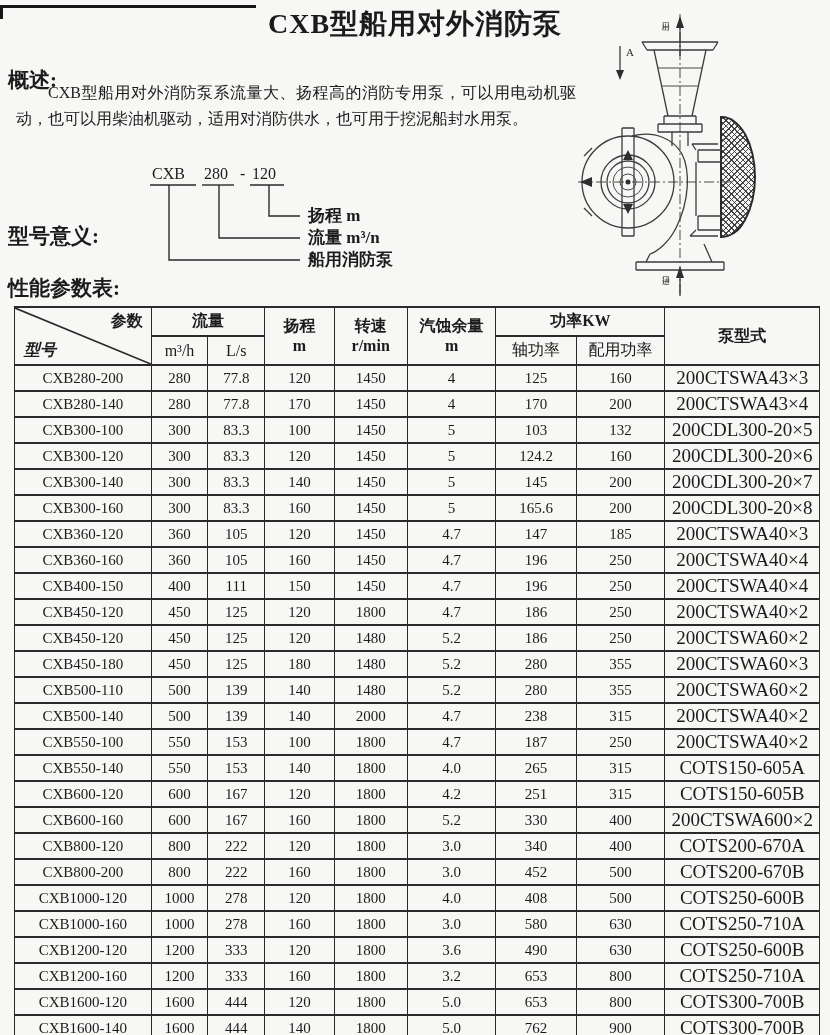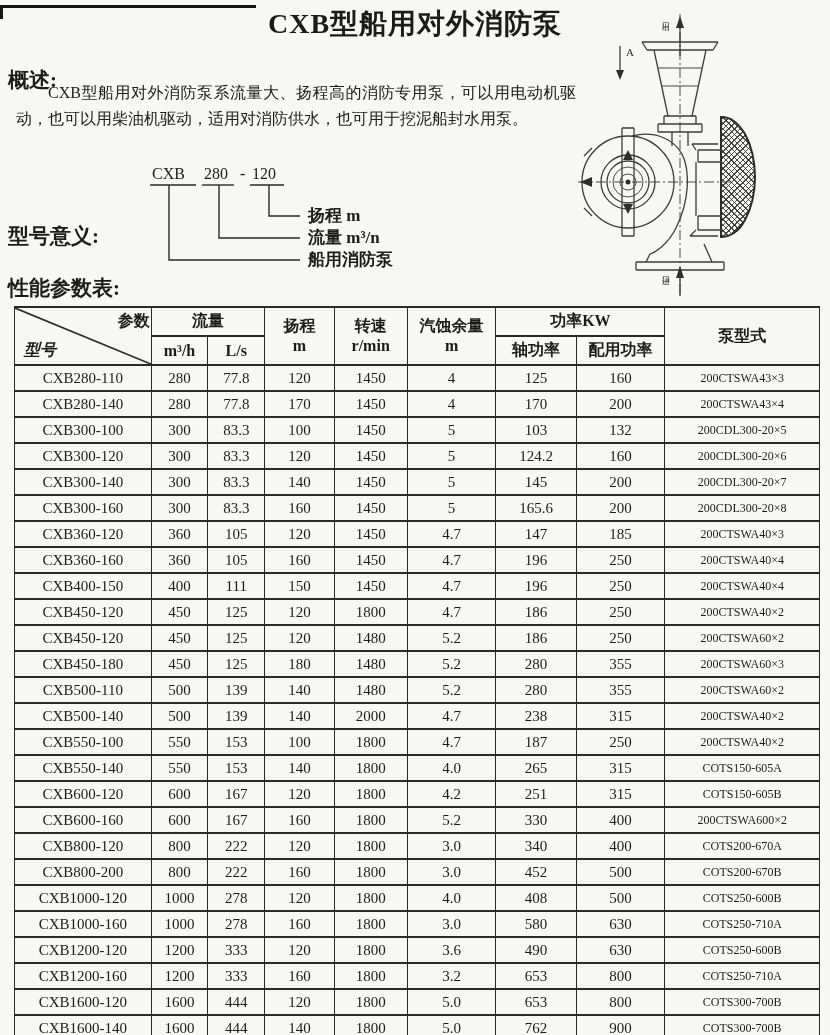--- a/index.html
+++ b/index.html
@@ -71,7 +71,7 @@
   td.ptype{font-size:12px;}
   th.corner{position:relative;padding:0;}
   th.corner svg{position:absolute;left:0;top:0;width:100%;height:100%;}
-  th.corner .c-top{position:absolute;top:3px;right:1px;font-size:16px;}
+  th.corner .c-top{position:absolute;top:3px;right:8px;font-size:16px;}
   th.corner .c-bottom{position:absolute;bottom:3px;left:9px;font-size:16px;font-style:italic;}
   .two-line{line-height:20px;}
 </style>

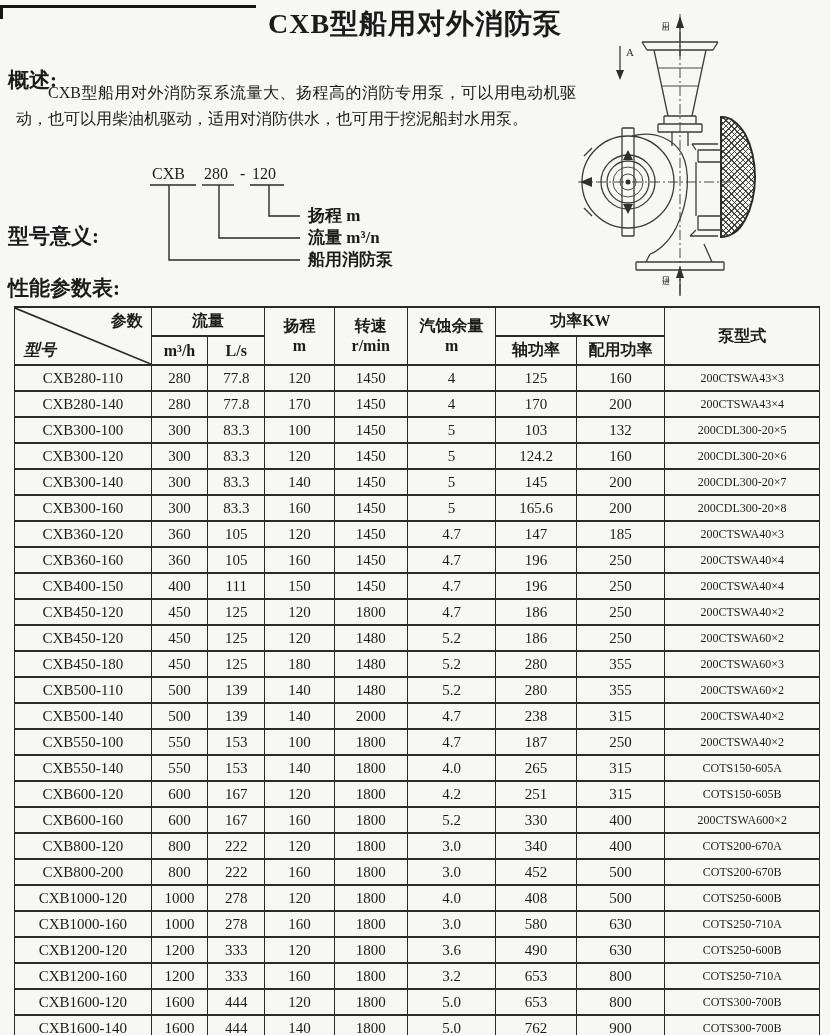--- a/index.html
+++ b/index.html
@@ -66,7 +66,7 @@
     height:24px;overflow:hidden;white-space:nowrap;
   }
   table.params thead th{font-weight:bold;font-size:16px;height:27px;}
-  table.params thead .unit-row th{font-weight:bold;height:27px;}
+  table.params thead .unit-row th{font-weight:normal;height:27px;}
   td.model{text-align:left;padding-left:16px;}
   td.ptype{font-size:12px;}
   th.corner{position:relative;padding:0;}

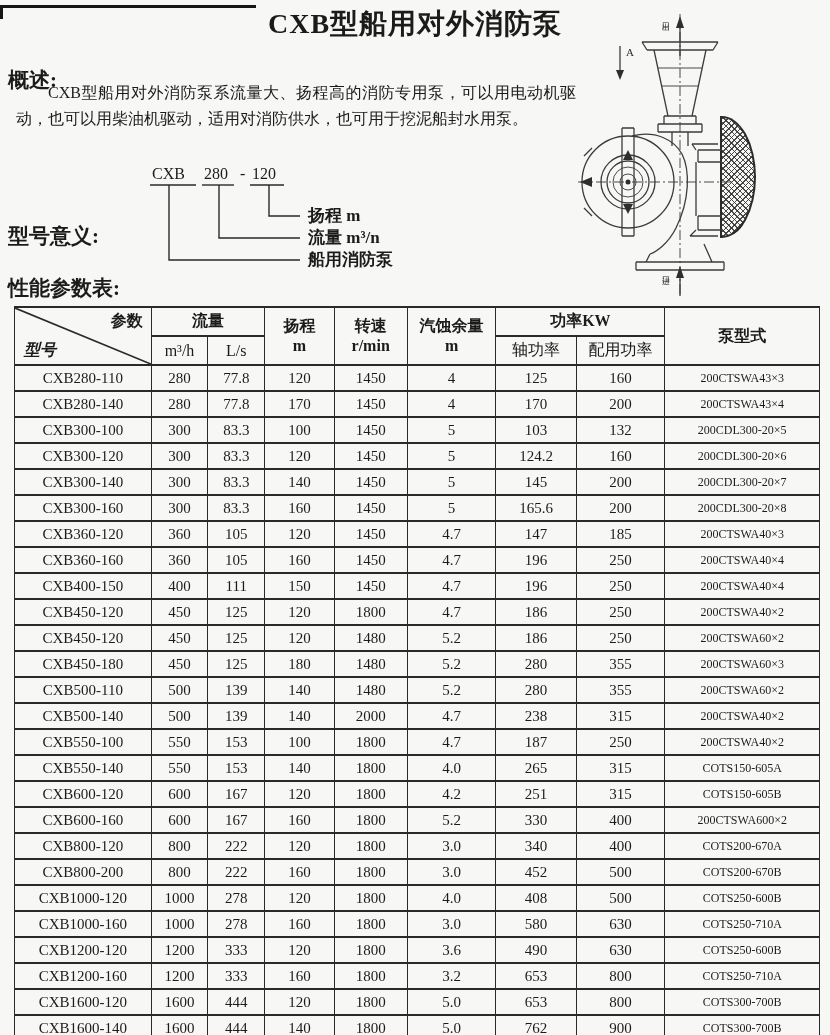--- a/index.html
+++ b/index.html
@@ -201,7 +201,7 @@
   </thead>
   <tbody>
       <tr>
-        <td class="model">CXB280-110</td>
+        <td class="model">CXB280-200</td>
         <td>280</td>
         <td>77.8</td>
         <td>120</td>

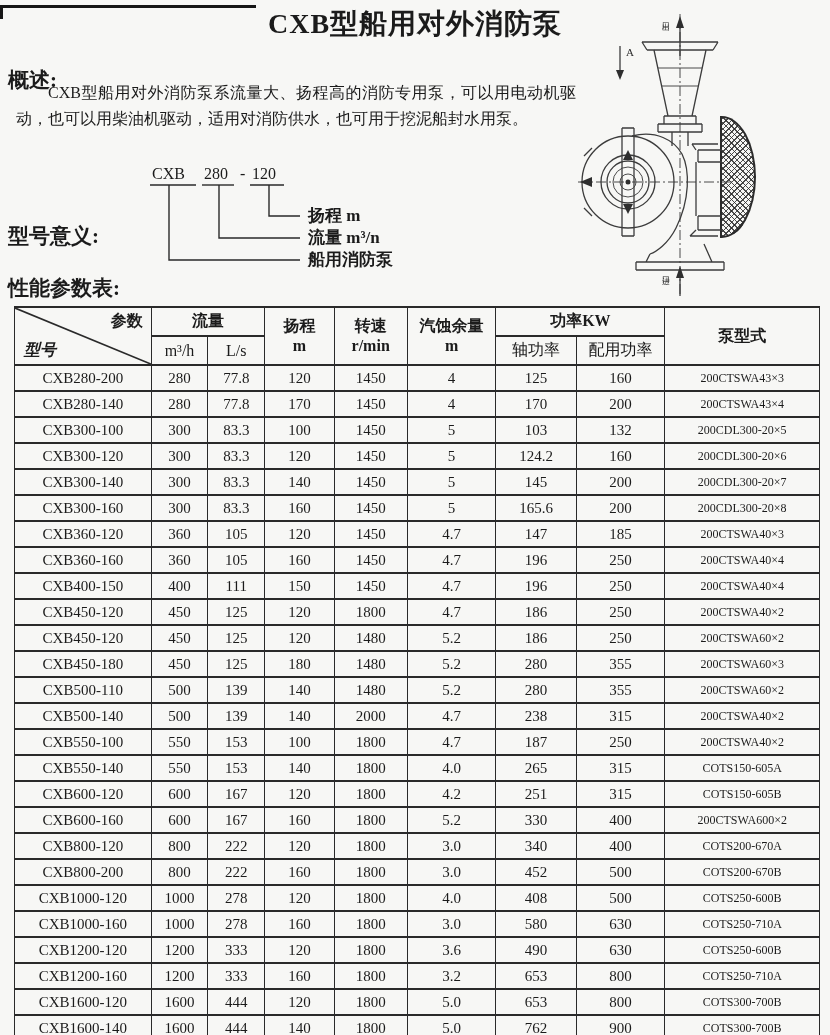--- a/index.html
+++ b/index.html
@@ -68,7 +68,7 @@
   table.params thead th{font-weight:bold;font-size:16px;height:27px;}
   table.params thead .unit-row th{font-weight:normal;height:27px;}
   td.model{text-align:left;padding-left:16px;}
-  td.ptype{font-size:12px;}
+  td.ptype{font-size:19px;}
   th.corner{position:relative;padding:0;}
   th.corner svg{position:absolute;left:0;top:0;width:100%;height:100%;}
   th.corner .c-top{position:absolute;top:3px;right:8px;font-size:16px;}

